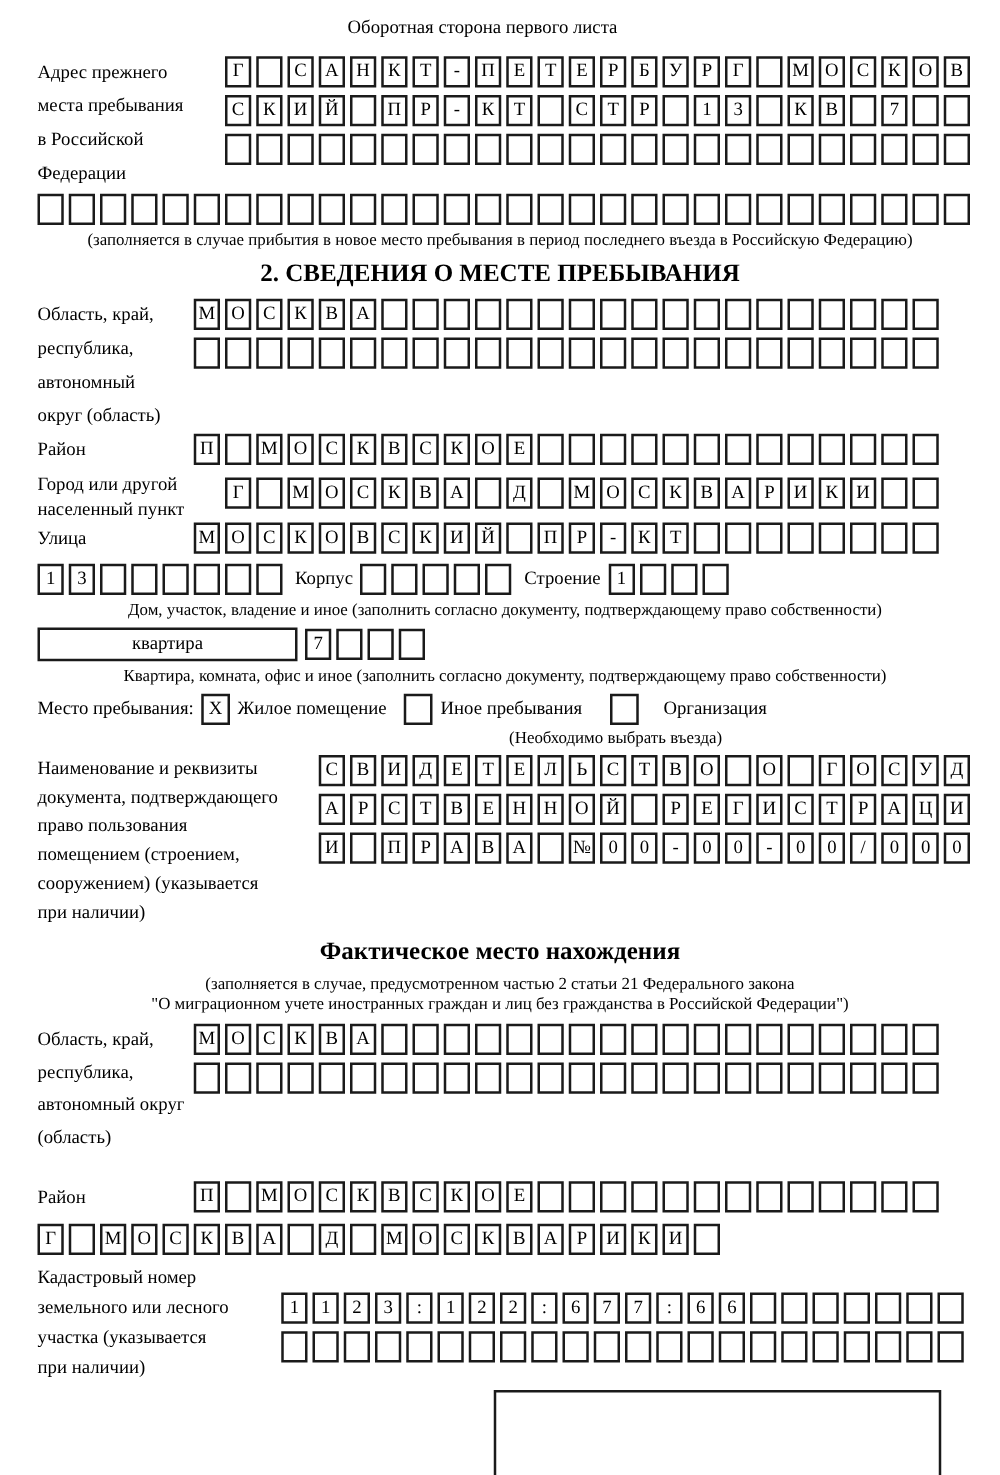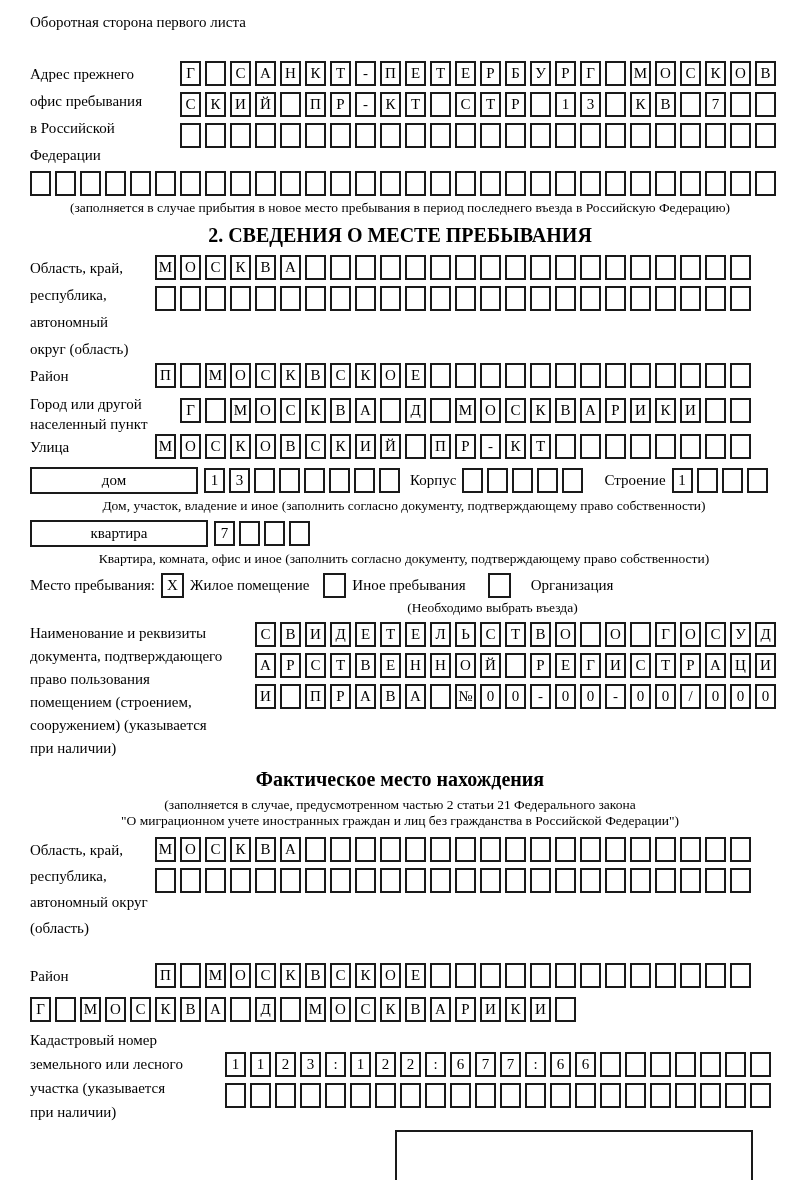--- a/index.html
+++ b/index.html
@@ -7,7 +7,7 @@
     font-family:"Liberation Serif","DejaVu Serif",serif; }
   body { width:800px; height:1180px; overflow:hidden; padding:14px 30px 0 30px; }
 
-  .hdr-note { text-align:left; font-size:15px; padding-right:28px; margin-bottom:30px; }
+  .hdr-note { text-align:center; font-size:15px; padding-right:28px; margin-bottom:14px; }
 
   .row { display:flex; align-items:flex-start; }
   .lbl { font-size:15px; line-height:27px; white-space:pre-line; flex-shrink:0; }

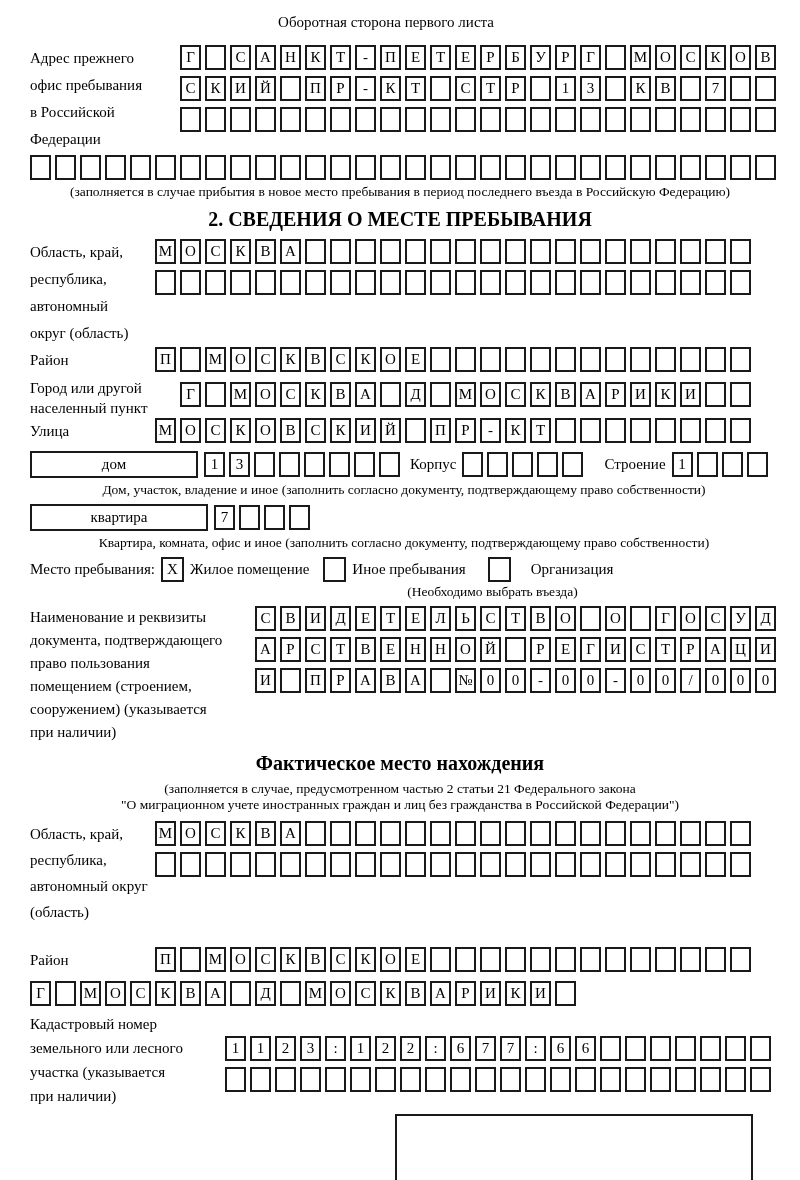--- a/index.html
+++ b/index.html
@@ -42,7 +42,7 @@
 
 <div class="row mb2">
   <div class="lbl" style="flex-basis:150px;">Адрес прежнего
-офис пребывания
+места пребывания
 в Российской
 Федерации</div>
   <div class="grids">

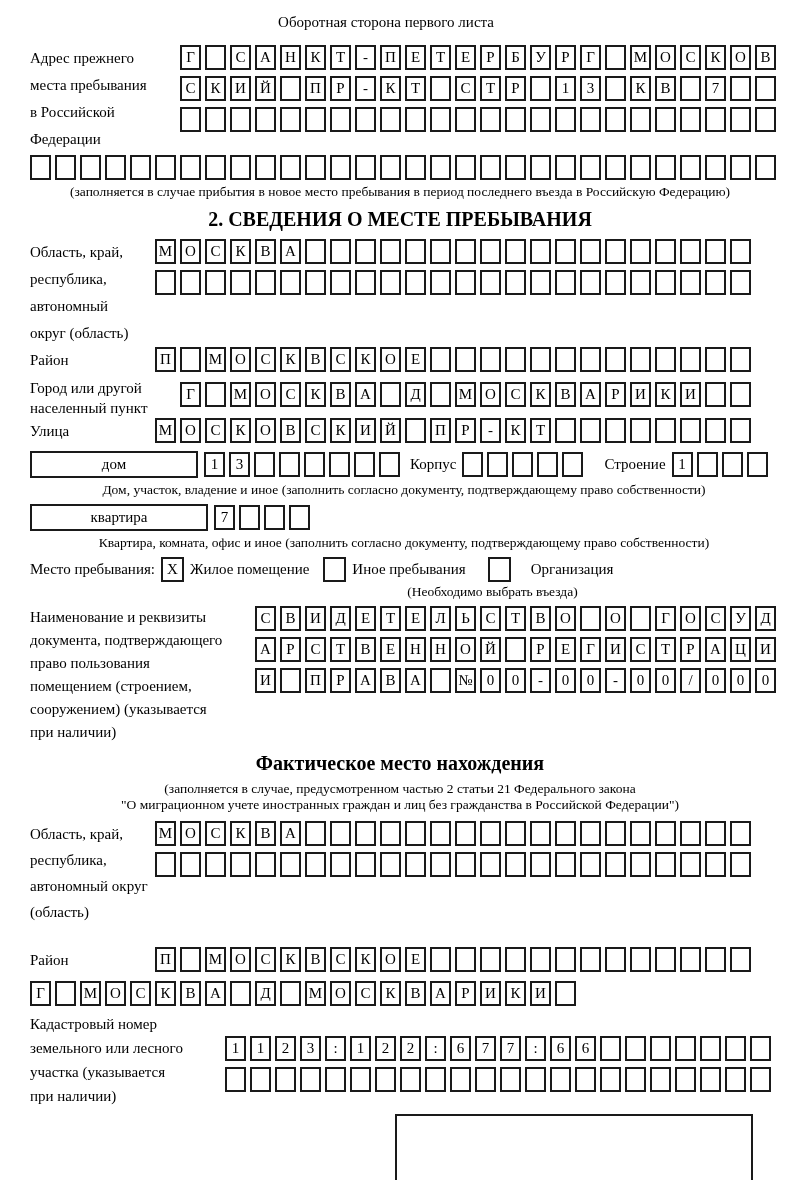--- a/index.html
+++ b/index.html
@@ -314,7 +314,6 @@
 </div>
 
 <div class="inline-row mb4">
-  <div class="longbox" style="width:168px;">дом</div>
   <div class="cells" style="margin-bottom:0;">
       <span class="cell">1</span>
       <span class="cell">3</span>

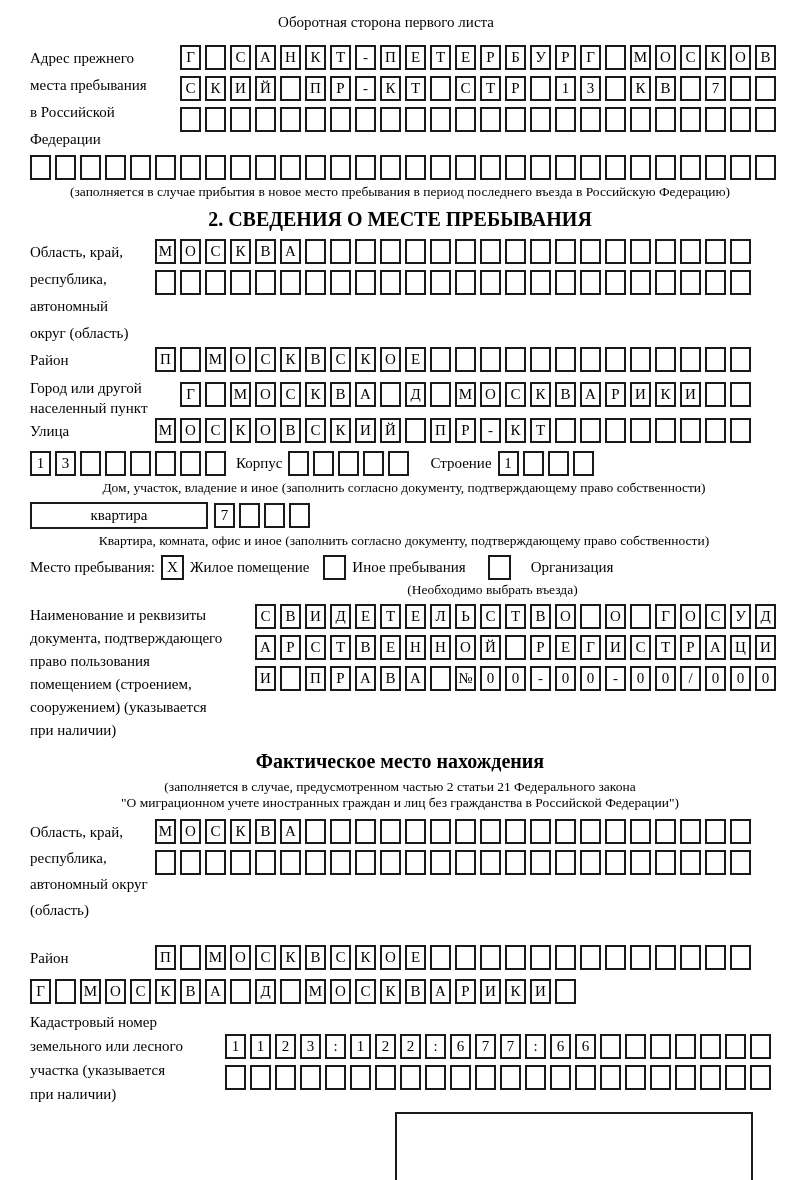--- a/index.html
+++ b/index.html
@@ -332,7 +332,7 @@
       <span class="cell"></span>
       <span class="cell"></span>
     </div>
-  <div class="inline-lbl" style="margin-left:15px;">Строение</div>
+  <div class="inline-lbl" style="margin-left:4px;">Строение</div>
   <div class="cells" style="margin-bottom:0;">
       <span class="cell">1</span>
       <span class="cell"></span>

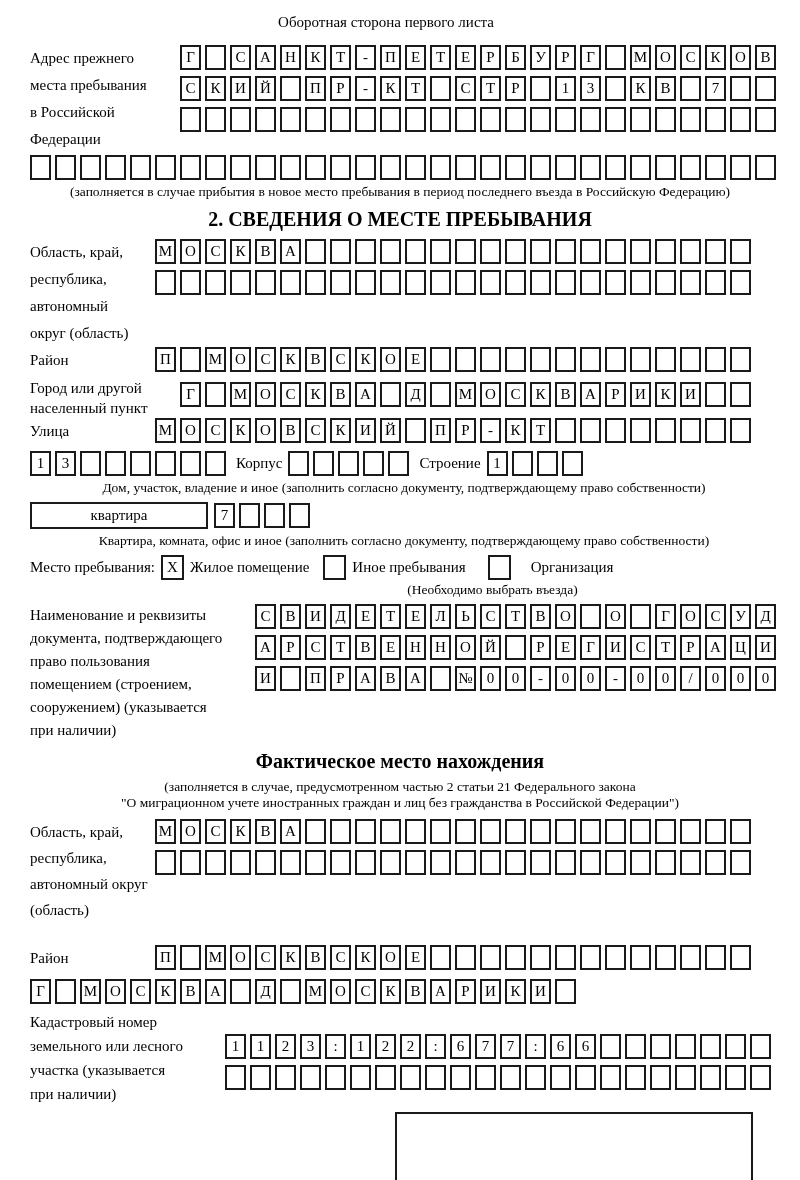--- a/index.html
+++ b/index.html
@@ -343,7 +343,7 @@
 <div class="note mb6" style="padding-left:8px;">Дом, участок, владение и иное (заполнить согласно документу, подтверждающему право собственности)</div>
 
 <div class="inline-row mb4">
-  <div class="longbox" style="width:178px;">квартира</div>
+  <div class="longbox" style="width:208px;">квартира</div>
   <div class="cells" style="margin-bottom:0;">
       <span class="cell">7</span>
       <span class="cell"></span>

